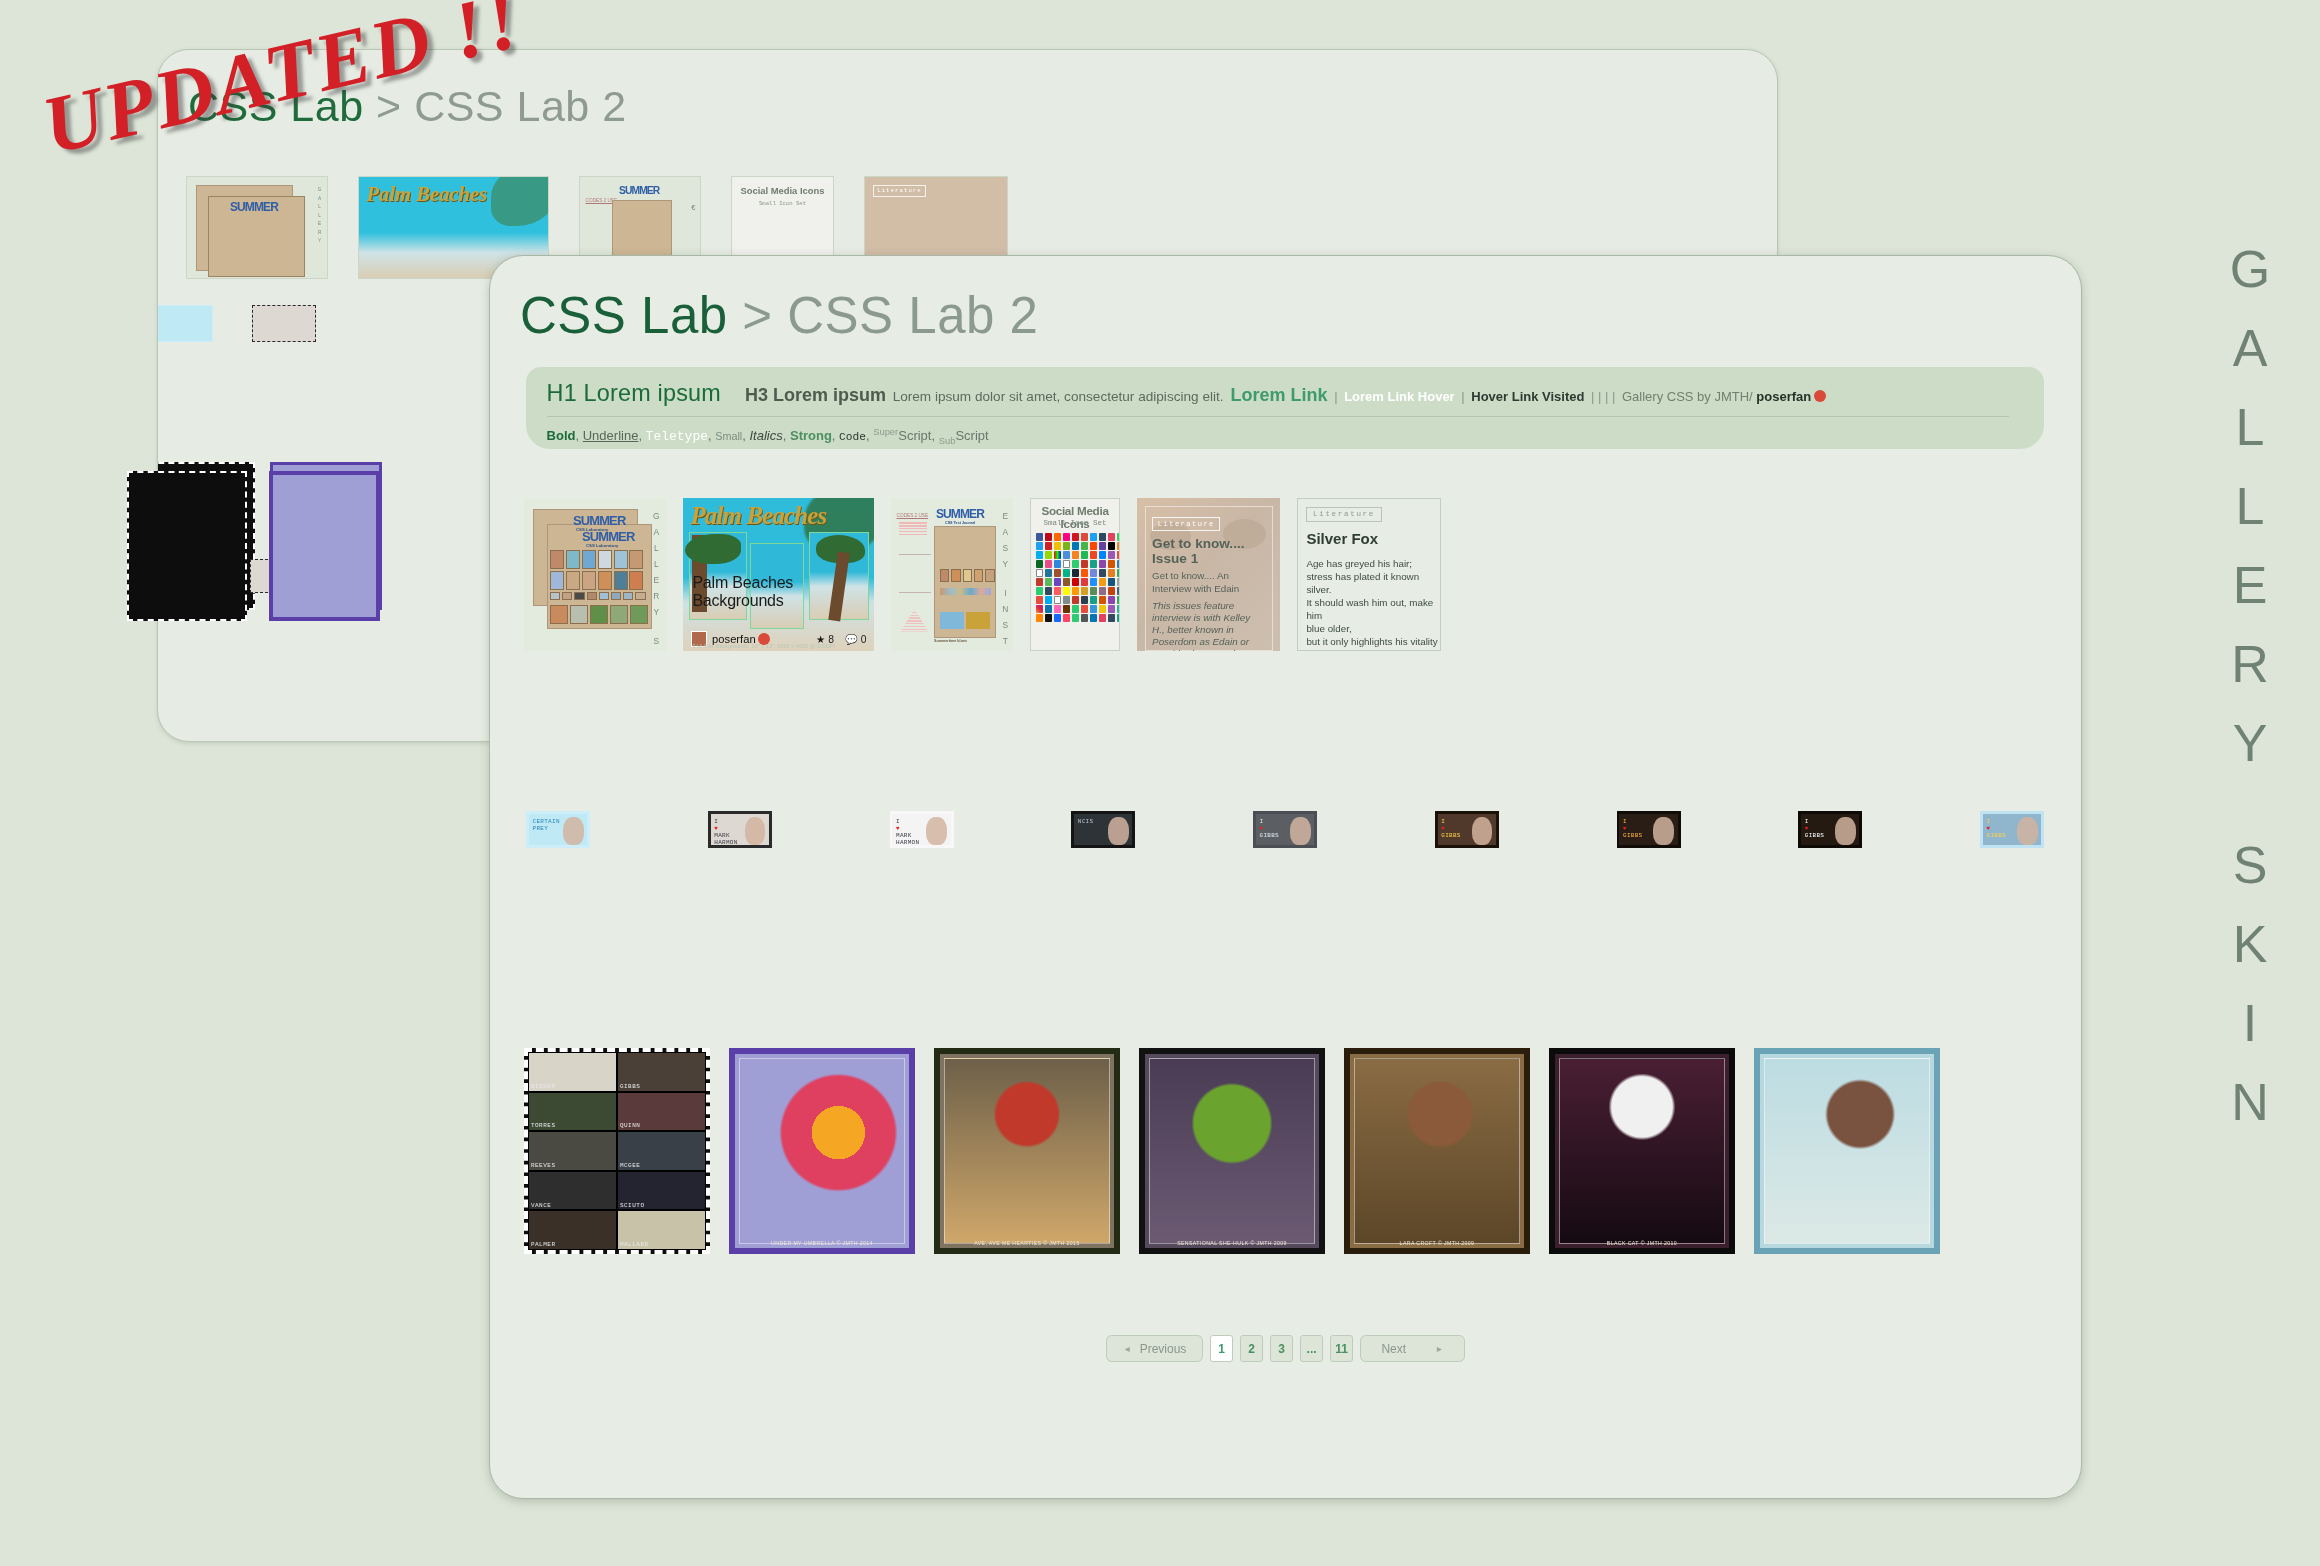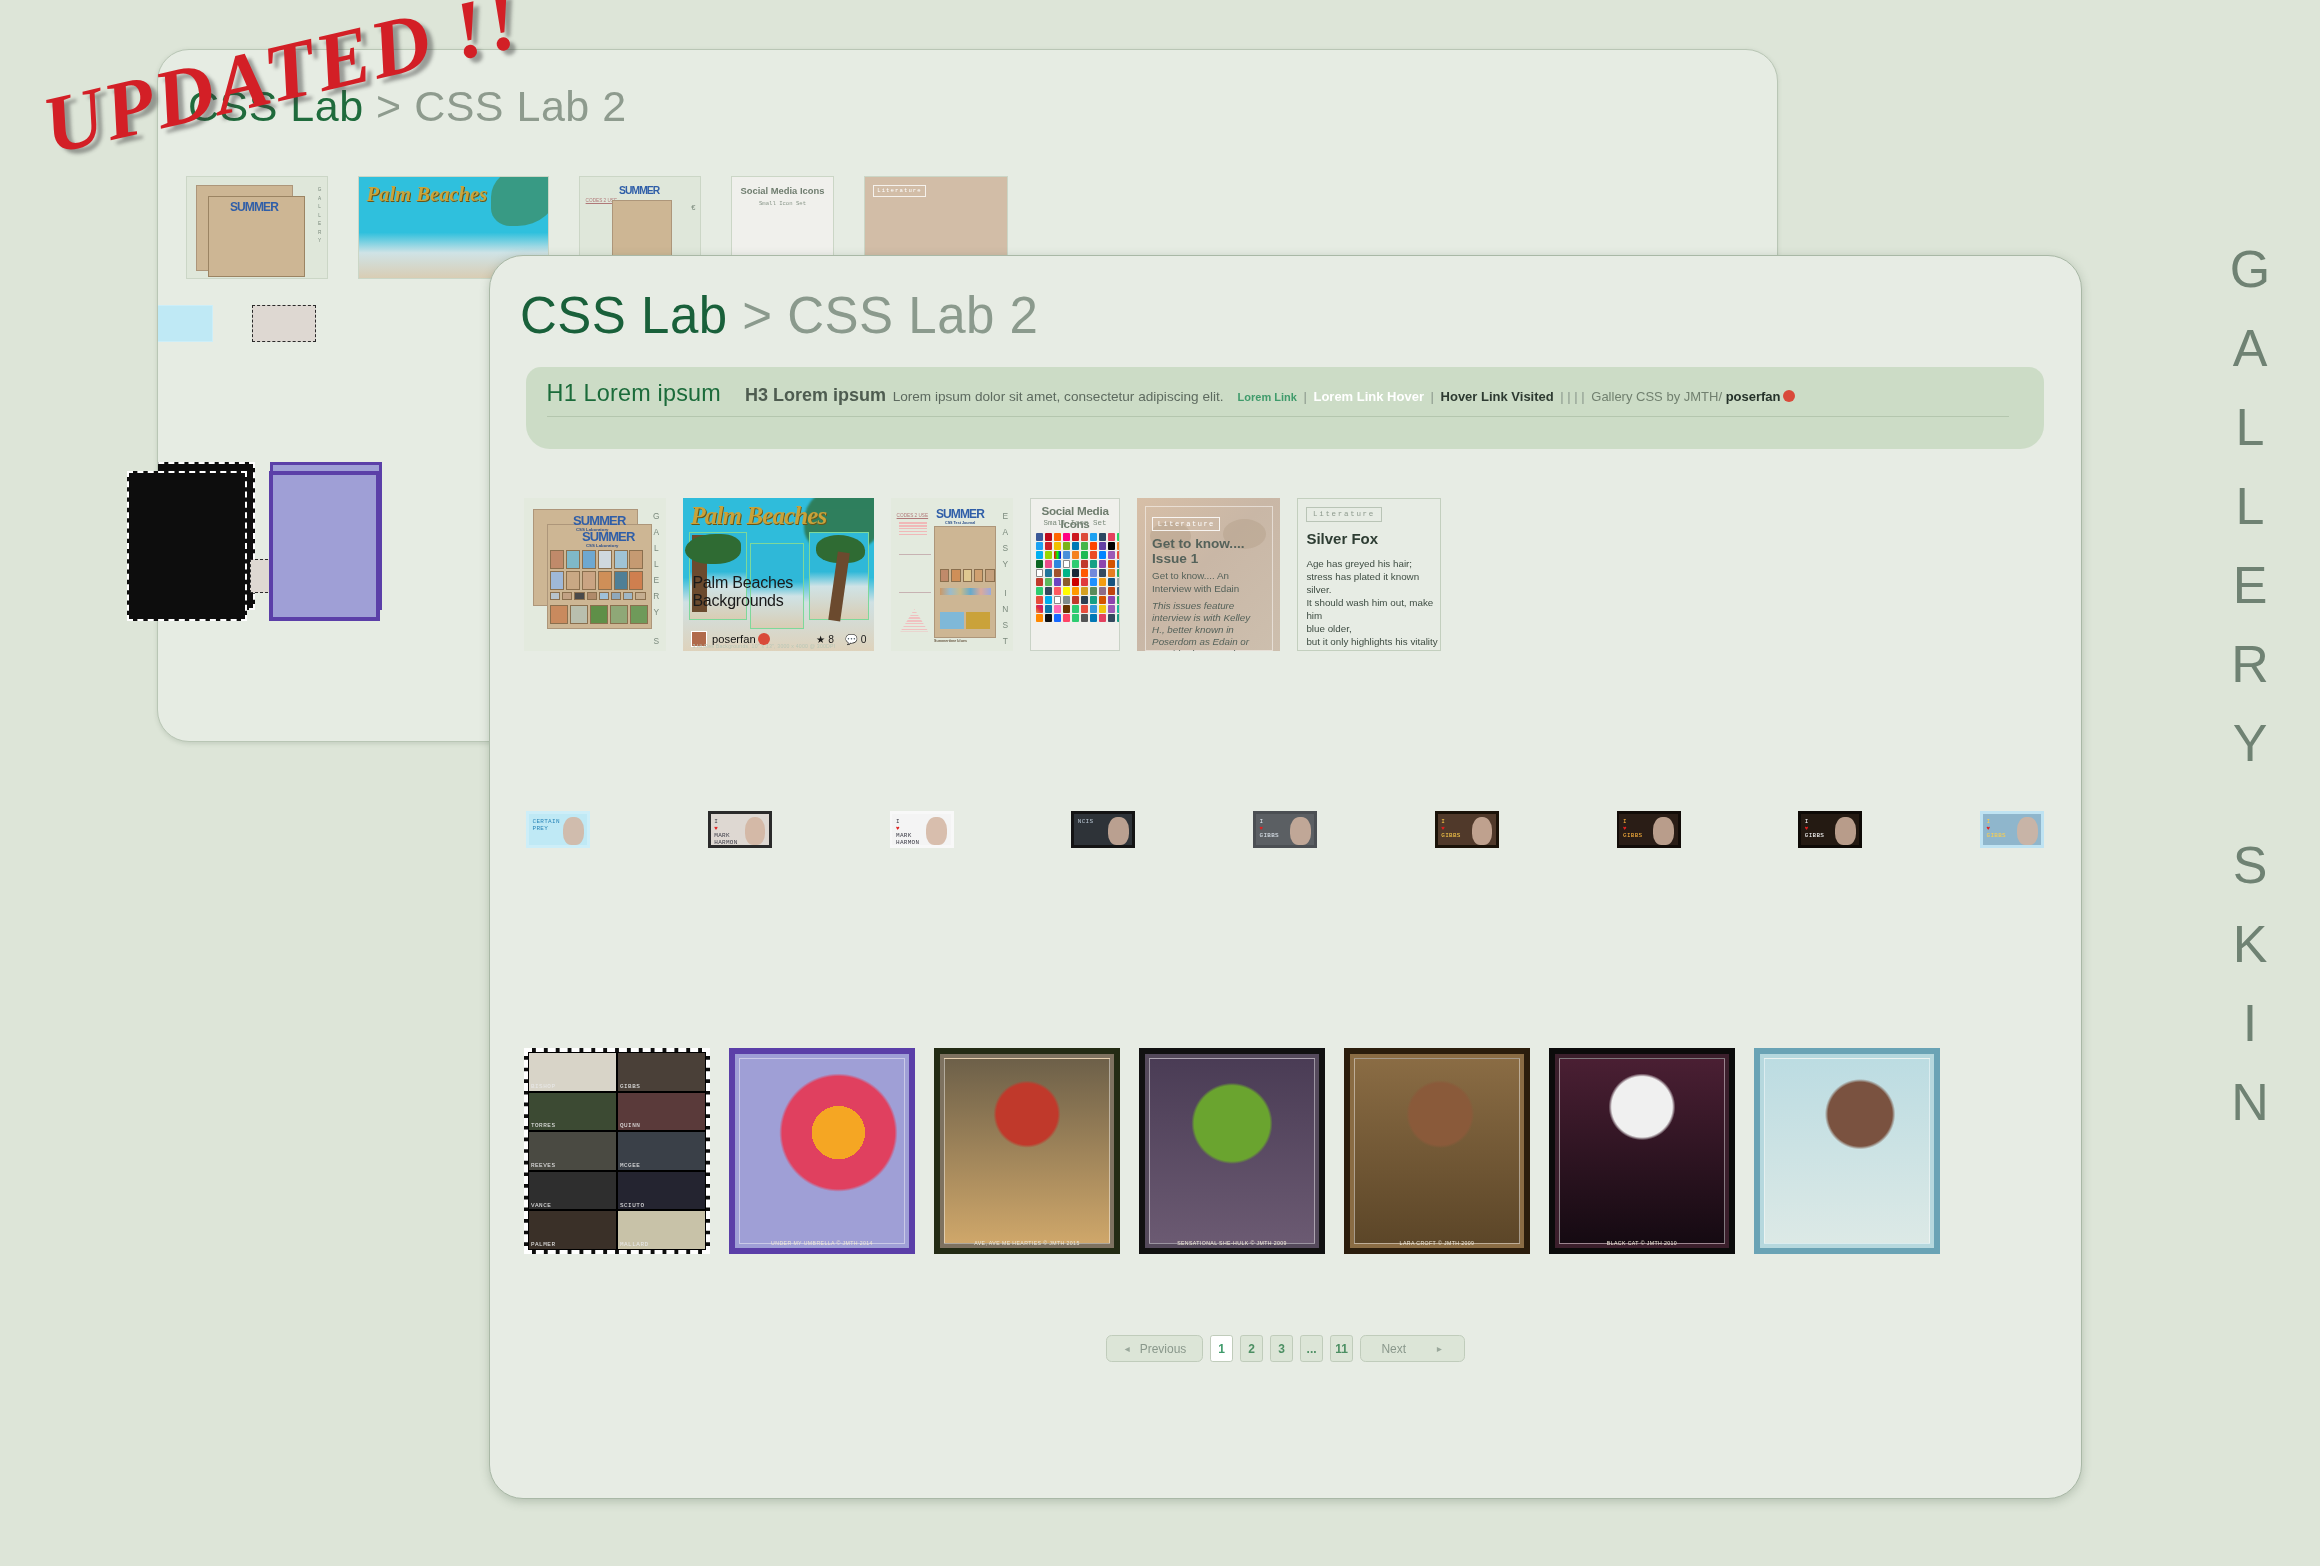--- a/index.html
+++ b/index.html
@@ -69,7 +69,7 @@
   .h1lorem { font-size: 23.4px; color: #1b6b3a; font-weight: 400; letter-spacing: 0.2px; }
   .h3lorem { font-size: 18px; color: #4e5c50; font-weight: 700; margin-left: 24px; }
   .lead { font-size: 13.6px; color: #5d6a5f; margin-left: 6.6px; }
-  .lnk { font-size: 11px; color: #3f9b6b; font-weight: 600; margin-left: 14px; }
+  .lnk { font-size: 18px; color: #3f9b6b; font-weight: 600; margin-left: 7px; }
   .lnk-hover { font-size: 13px; color: #ffffff; font-weight: 700; margin-left: 6.6px; }
   .lnk-visited { font-size: 13px; color: #2d3a31; font-weight: 700; margin-left: 6.6px; }
   .sep { font-size: 13px; color: #8a978c; margin-left: 6.6px; }

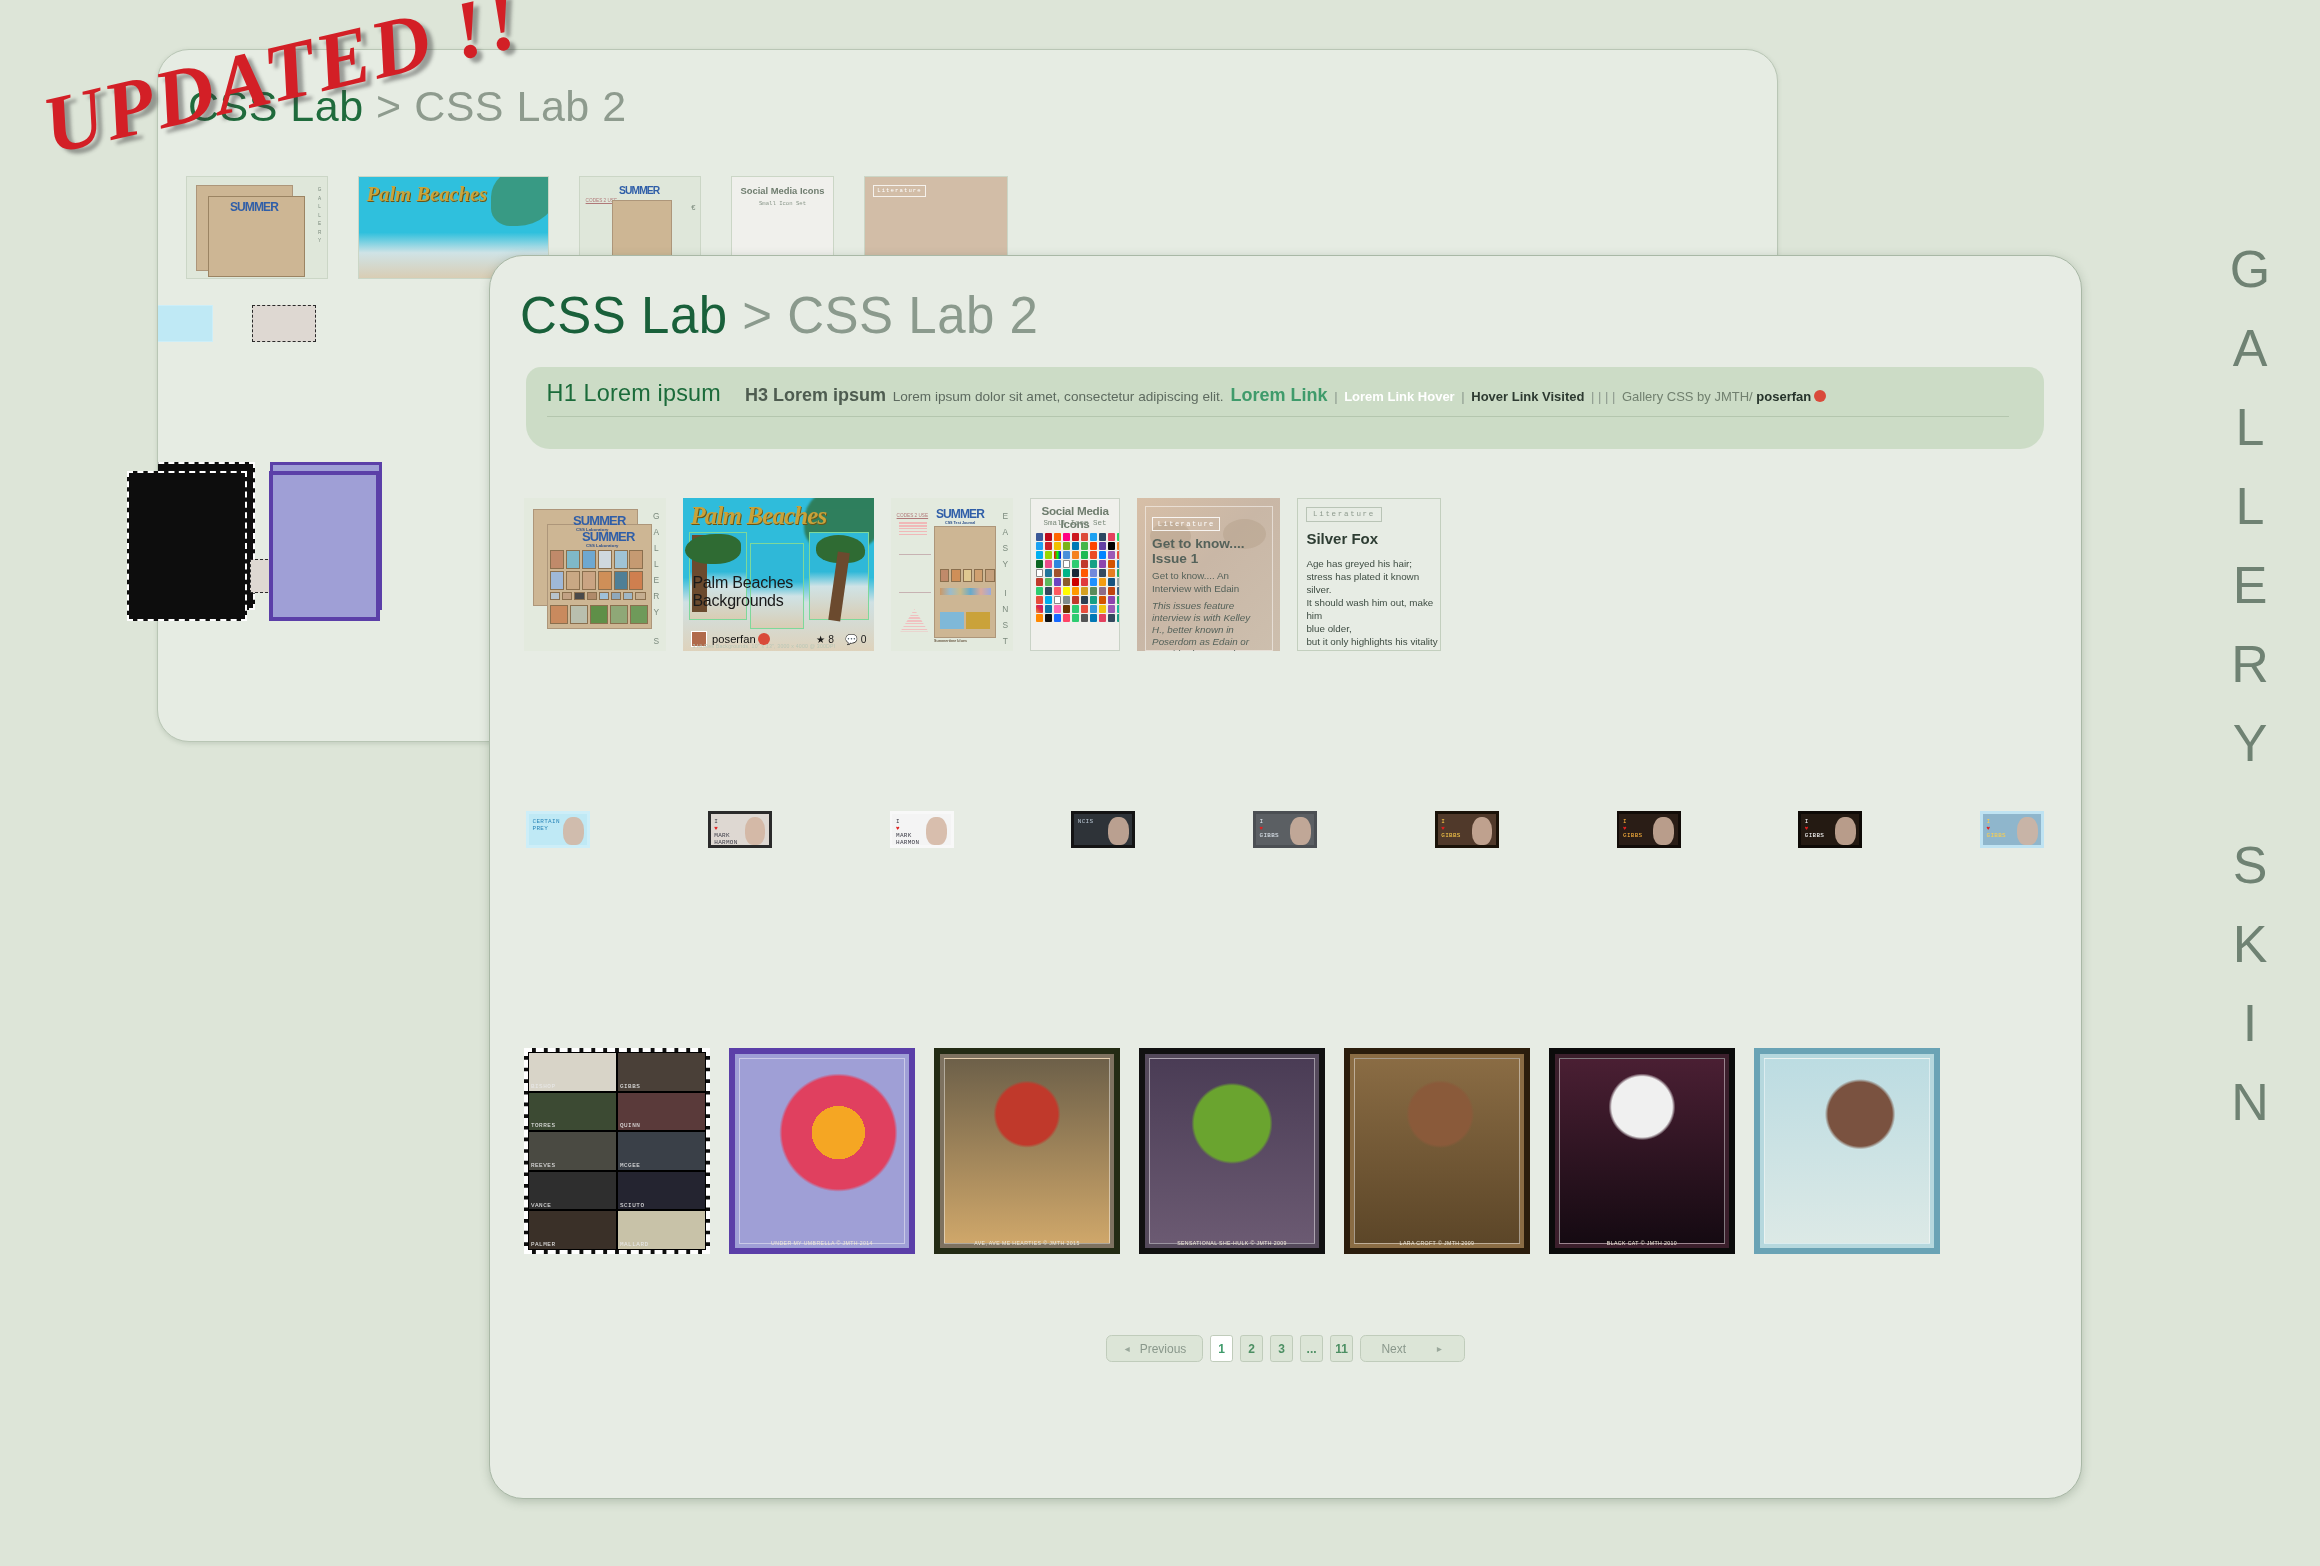--- a/index.html
+++ b/index.html
@@ -262,6 +262,17 @@
 
       <div class="banner-rule"></div>
 
+      <div class="banner-row2">
+        <span class="b">Bold</span>,
+        <span class="u">Underline</span>,
+        <span class="tt">Teletype</span>,
+        <span class="sm">Small</span>,
+        <span class="it">Italics</span>,
+        <span class="st">Strong</span>,
+        <span class="cd">Code</span>,
+        <sup>Super</sup><span>Script</span>,
+        <sub>Sub</sub><span>Script</span>
+      </div>
     </div>
 
     <div class="feature-row">

